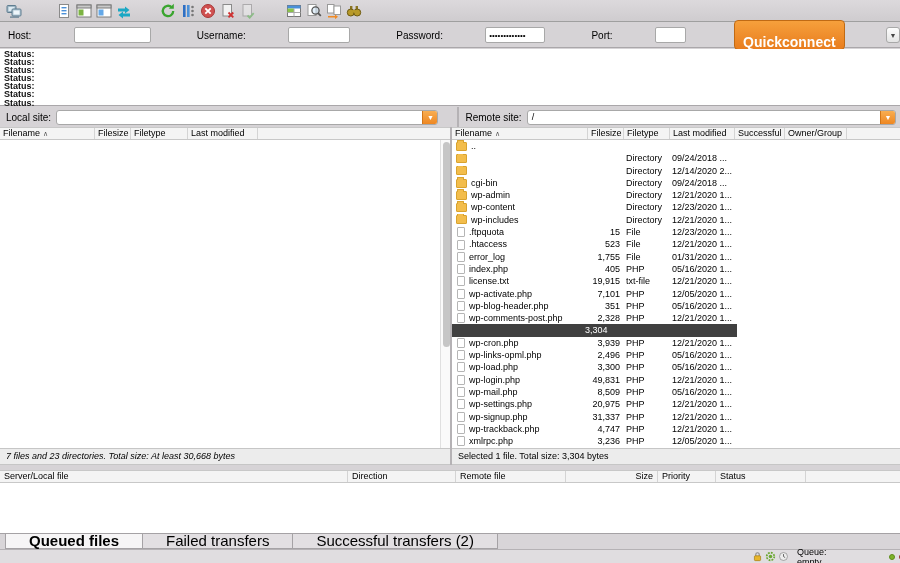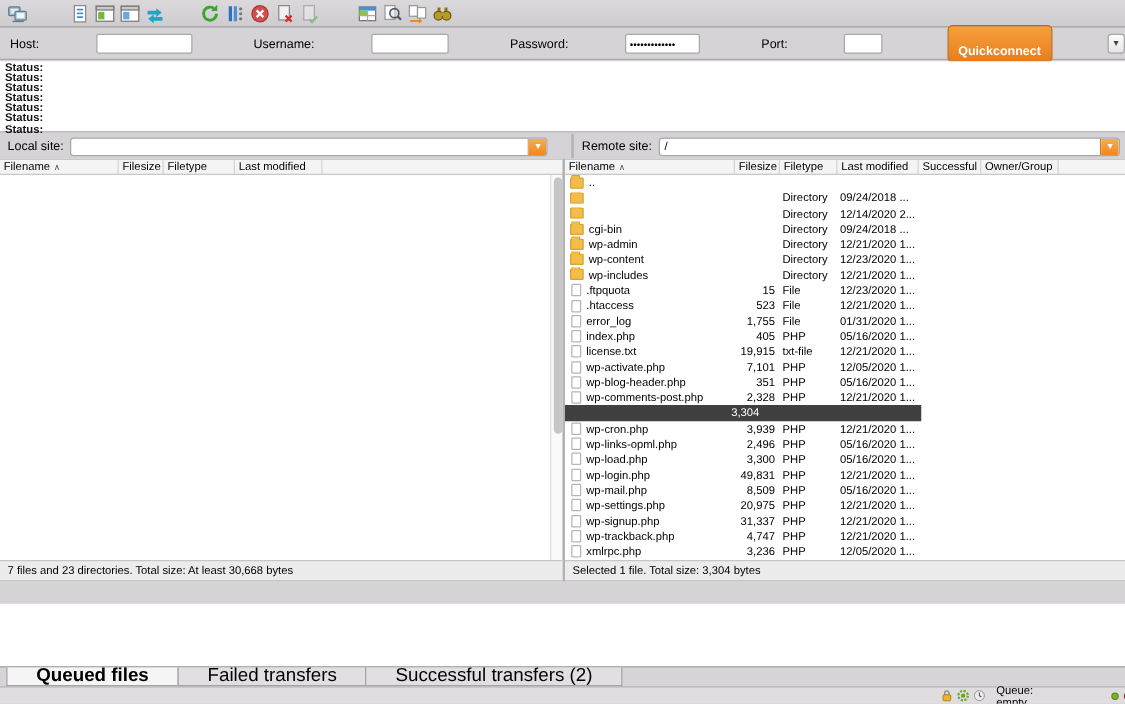--- a/index.html
+++ b/index.html
@@ -28,7 +28,7 @@
   .in-pass { width:60px; margin-left:4px; font-size:8px; letter-spacing:0; }
   .in-port { width:31px; margin-left:4px; }
   .qc-btn { margin-left:10px; height:16px; padding:14px 8px; border:1px solid #c06a14; border-radius:4px;
-    background:linear-gradient(#f6a03c,#e87d1e); color:#fff; font-weight:bold; font-size:10px;
+    background:linear-gradient(#f6a03c,#e87d1e); color:#fff; font-weight:bold; font-size:14px;
     font-family:"Liberation Sans",sans-serif; line-height:14px; }
   .qc-drop { margin-left:3px; width:14px; height:16px; border:1px solid #a8a8a8; border-radius:3px;
     background:linear-gradient(#fdfdfd,#e4e4e4); font-size:7px; color:#444; text-align:center; line-height:15px; }

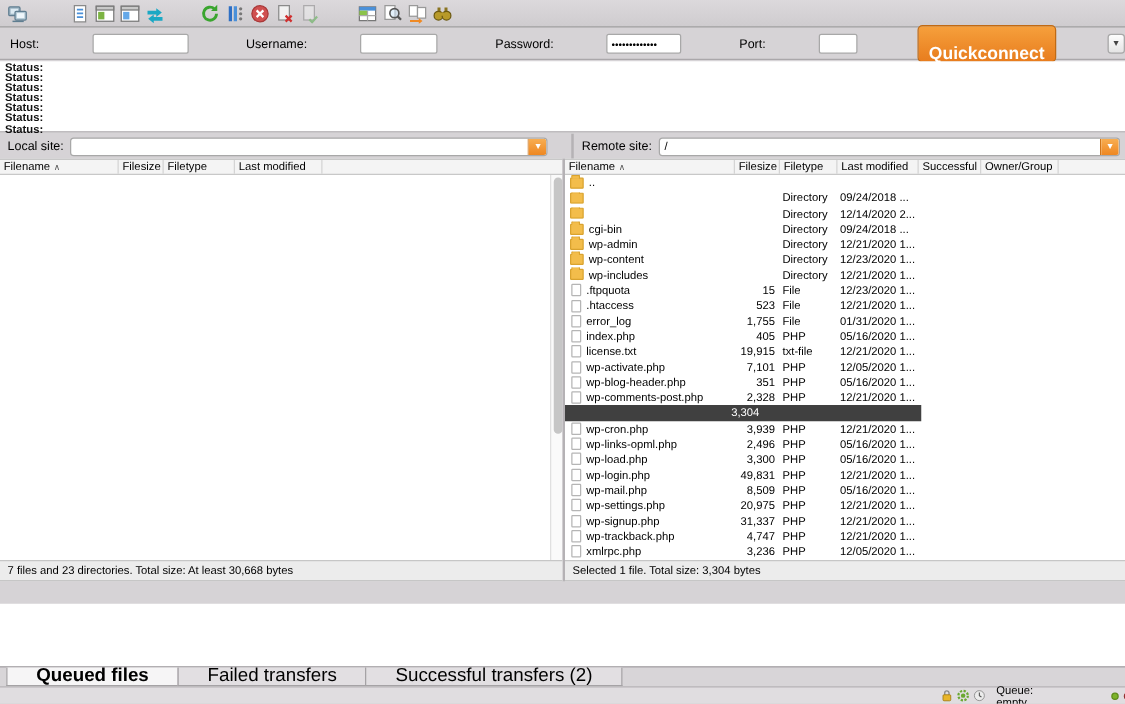--- a/index.html
+++ b/index.html
@@ -81,7 +81,7 @@
   .pstatus { position:absolute; top:448px; height:17px; background:#ececec;
     border-top:1px solid #c6c6c6; border-bottom:1px solid #c6c6c6;
     font-size:9px; line-height:15px; padding-left:6px; }
-  .ps-left { left:0; width:450px; } .ps-right { left:452px; width:448px; }
+  .ps-left { left:0; width:450px;font-style:italic; } .ps-right { left:452px; width:448px; }
 
   
   .queuehead { position:absolute; top:470px; left:0; width:900px; height:13px; background:#f4f4f4;

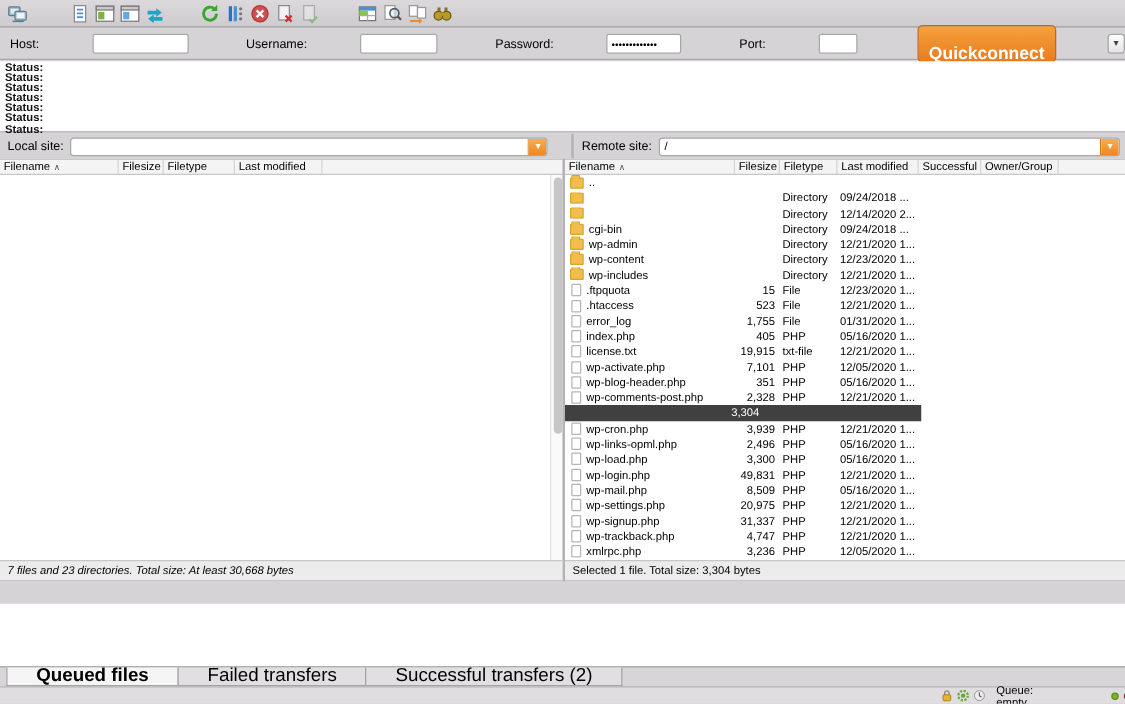--- a/index.html
+++ b/index.html
@@ -518,6 +518,15 @@
   <div class="pstatus ps-left">7 files and 23 directories. Total size: At least 30,668 bytes</div>
   <div class="pstatus ps-right">Selected 1 file. Total size: 3,304 bytes</div>
 
+  <div class="queuehead">
+    <span class="qh" style="width:348px">Server/Local file</span>
+    <span class="qh" style="width:108px">Direction</span>
+    <span class="qh" style="width:110px">Remote file</span>
+    <span class="qh" style="width:92px; text-align:right; padding-right:4px">Size</span>
+    <span class="qh" style="width:58px">Priority</span>
+    <span class="qh" style="width:90px">Status</span>
+    <span class="qh" style="flex:1; border-right:none"></span>
+  </div>
   <div class="queuearea"></div>
 
   <div class="tabsbar">

